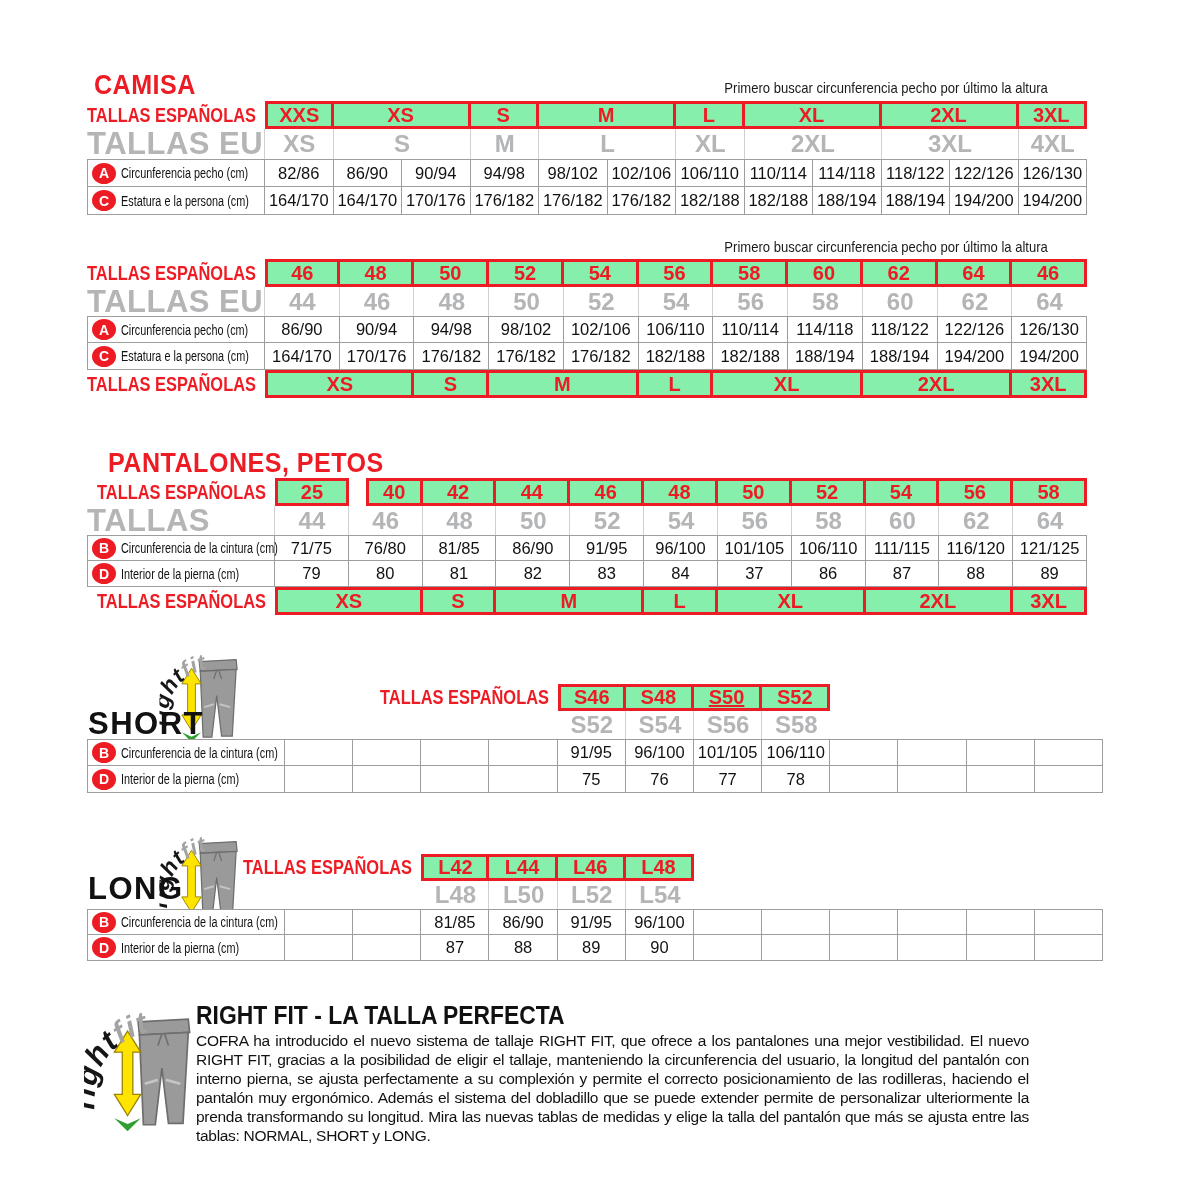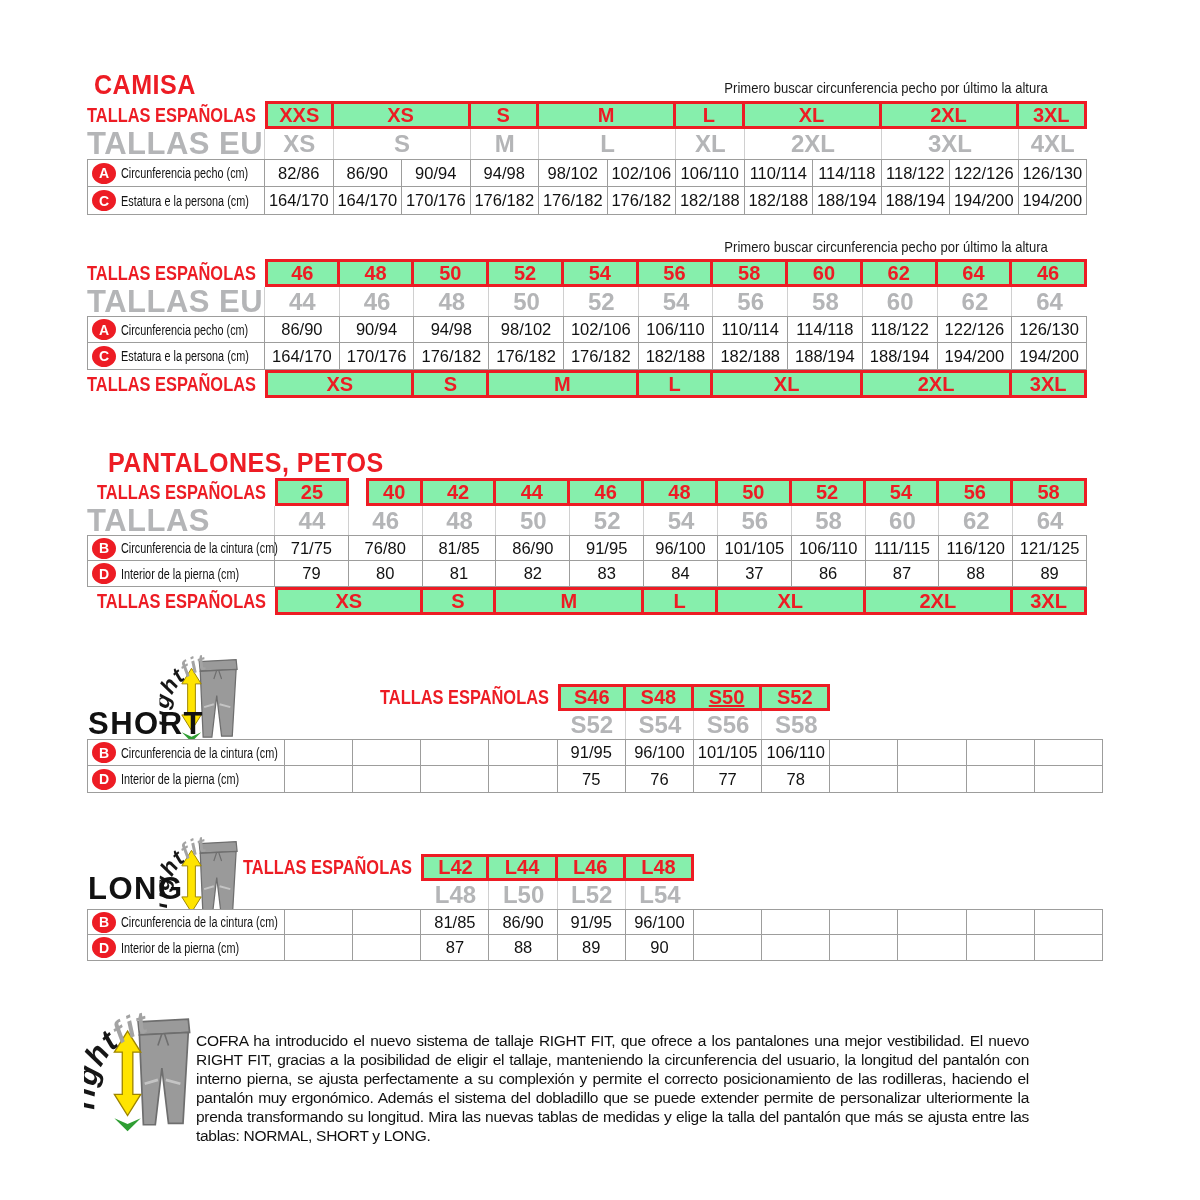--- a/index.html
+++ b/index.html
@@ -392,6 +392,9 @@
   <svg class="logo" style="left:84px; top:998px" width="132" height="140" viewBox="0 0 100 100">
       <use href="#rf"></use>
     </svg>
+  <div class="rf-heading">
+    <span class="cond-h">RIGHT FIT - LA TALLA PERFECTA</span>
+  </div>
   <div class="rf-para">COFRA ha introducido el nuevo sistema de tallaje RIGHT FIT, que ofrece a los pantalones una mejor vestibilidad. El nuevo RIGHT FIT, gracias a la posibilidad de eligir el tallaje, manteniendo la circunferencia del usuario, la longitud del pantalón con interno pierna, se ajusta perfectamente a su complexión y permite el correcto posicionamiento de las rodilleras, haciendo el pantalón muy ergonómico. Además el sistema del dobladillo que se puede extender permite de personalizar ulteriormente la prenda transformando su longitud. Mira las nuevas tablas de medidas y elige la talla del pantalón que más se ajusta entre las tablas: NORMAL, SHORT y LONG.</div>
 
 </div>

